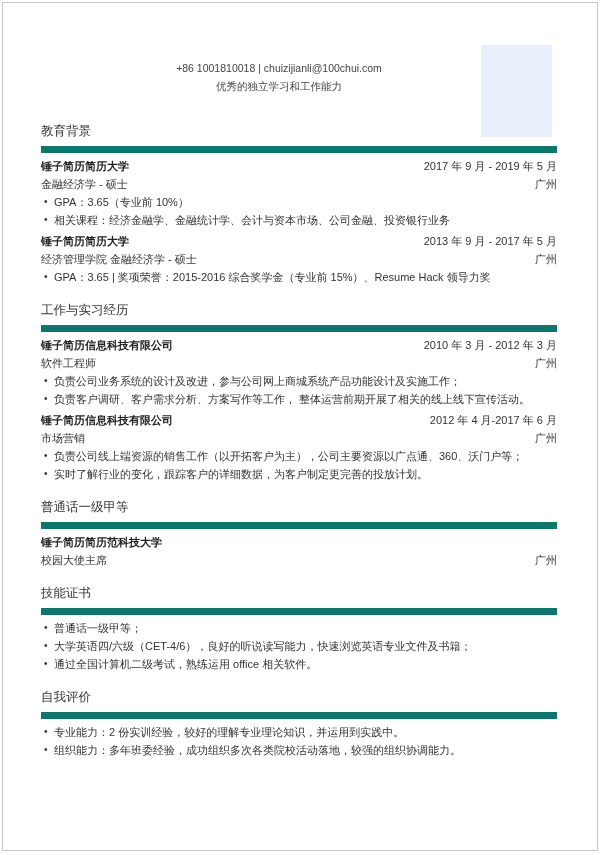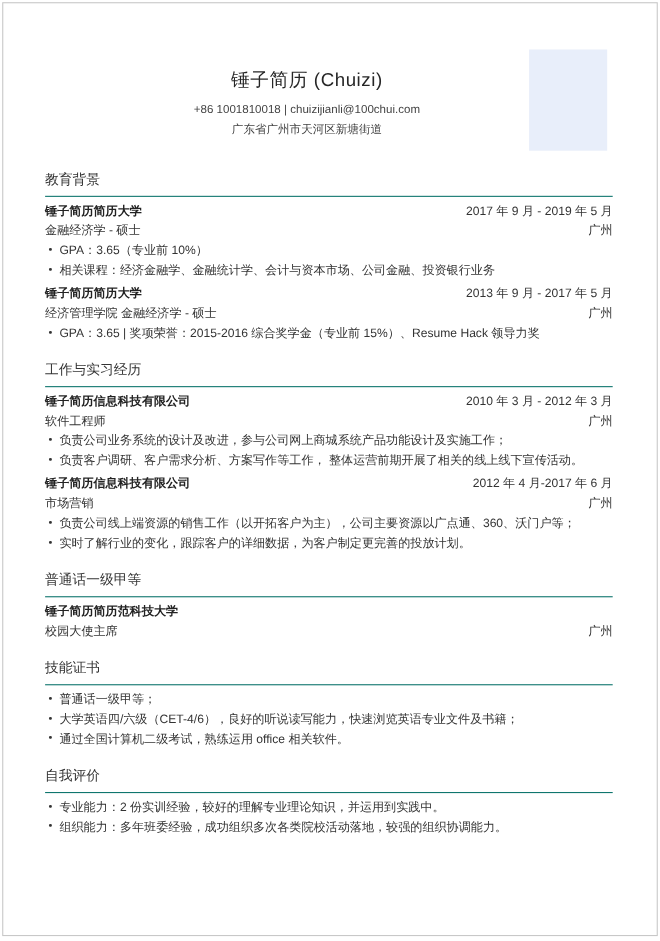--- a/index.html
+++ b/index.html
@@ -62,7 +62,6 @@
 
   <header class="header">
     <div class="header-text">
-      <h1 class="name">锤子简历 (Chuizi)</h1>
       <div class="contact">+86 1001810018 | chuizijianli@100chui.com</div>
       <div class="address">广东省广州市天河区新塘街道</div>
     </div>

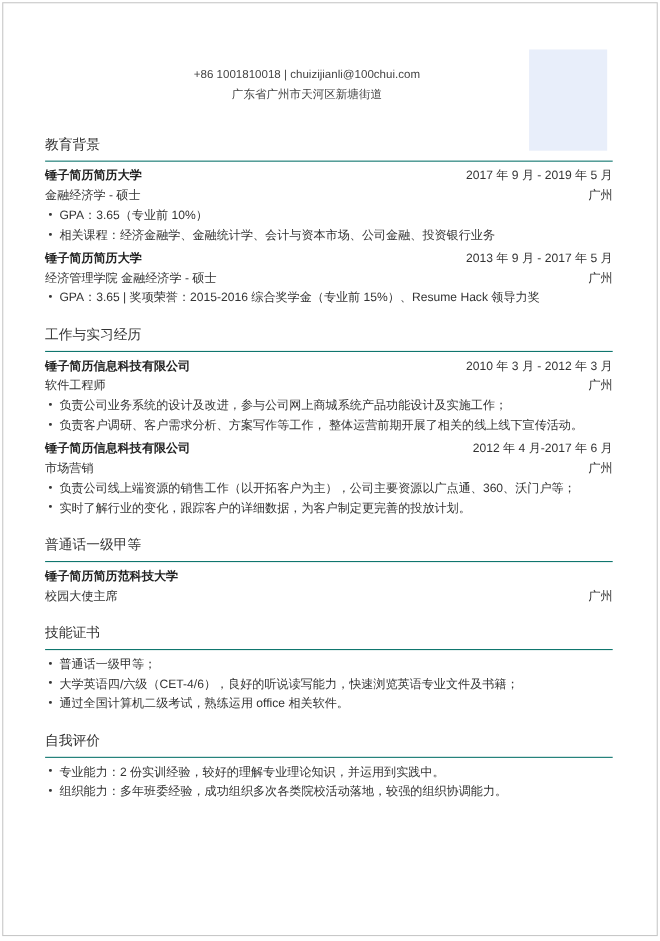--- a/index.html
+++ b/index.html
@@ -63,7 +63,7 @@
   <header class="header">
     <div class="header-text">
       <div class="contact">+86 1001810018 | chuizijianli@100chui.com</div>
-      <div class="address">广东省广州市天河区新塘街道</div>
+      <div class="address">优秀的独立学习和工作能力</div>
     </div>
     <div class="photo" style="background: rgb(232, 238, 250);"></div>
   </header>

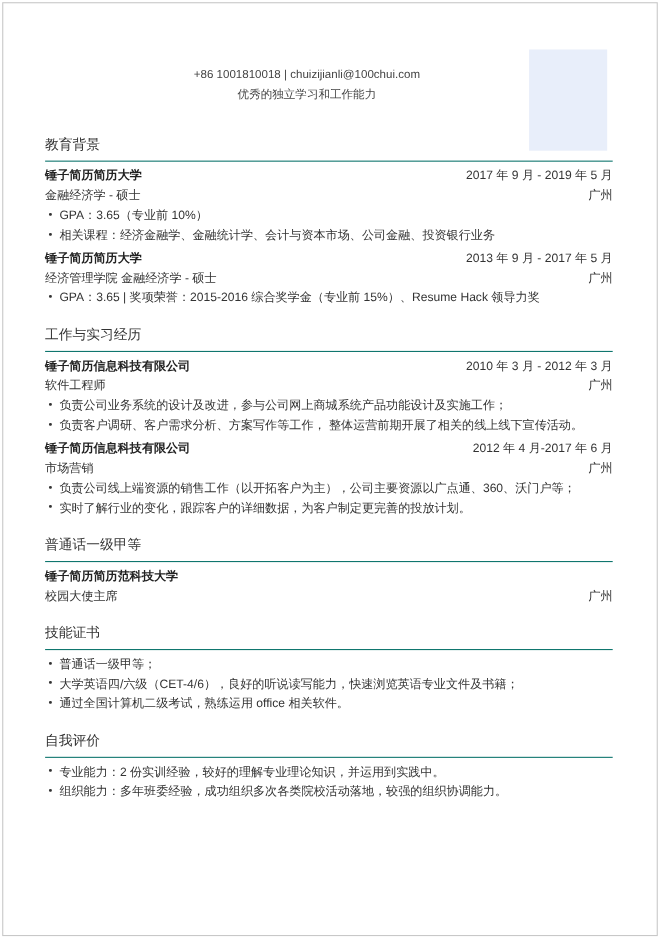--- a/index.html
+++ b/index.html
@@ -35,7 +35,7 @@
   h2.sec{
     margin:16px 0 4px 0;
     font-size:12.5px;line-height:17px;font-weight:400;color:#333;
-    padding-bottom:6px;border-bottom:1px solid #0f766e;
+    padding-bottom:6px;border-bottom:7px solid #0f766e;
   }
   section.first h2.sec{margin-top:30px;}
   .entry + .entry{margin-top:3px;}

